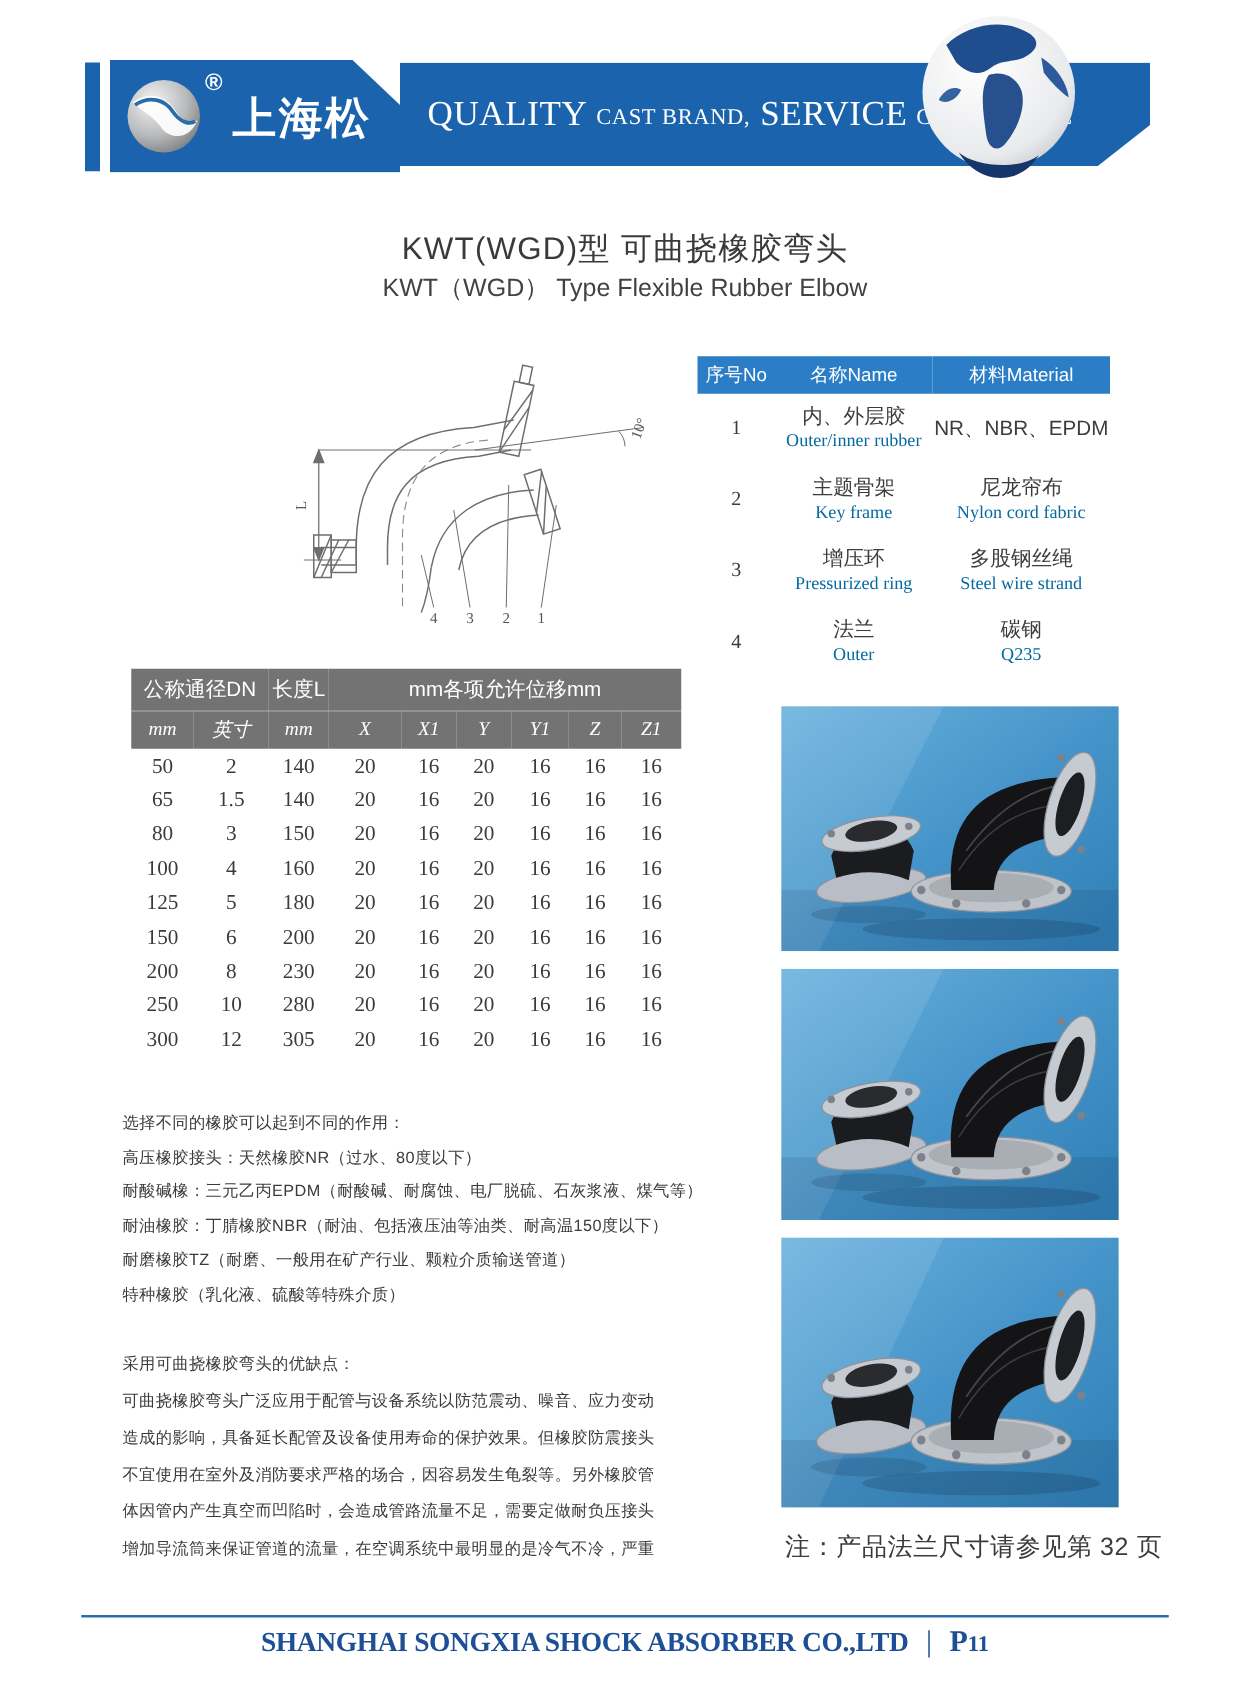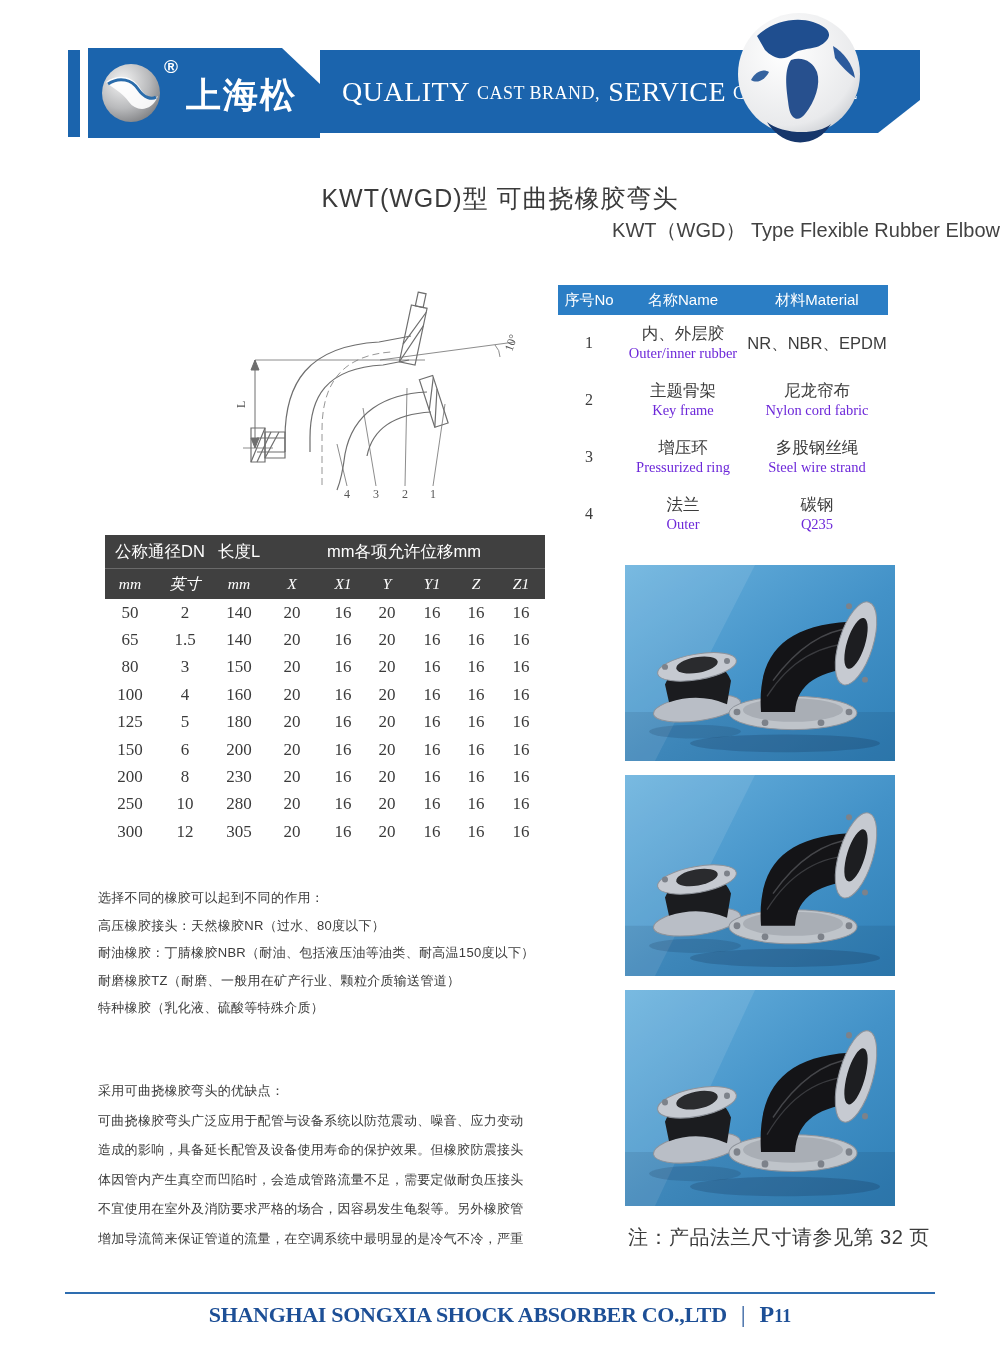--- a/index.html
+++ b/index.html
@@ -26,7 +26,7 @@
   
   .title-zh{position:absolute;top:182px;left:0;width:100%;text-align:center;
             font-size:25px;color:#3a3a3a;letter-spacing:1px;}
-  .title-en{position:absolute;top:217px;left:0;width:100%;text-align:right;
+  .title-en{position:absolute;top:217px;left:0;width:100%;text-align:center;
             font-size:20px;color:#424242;}
 
   

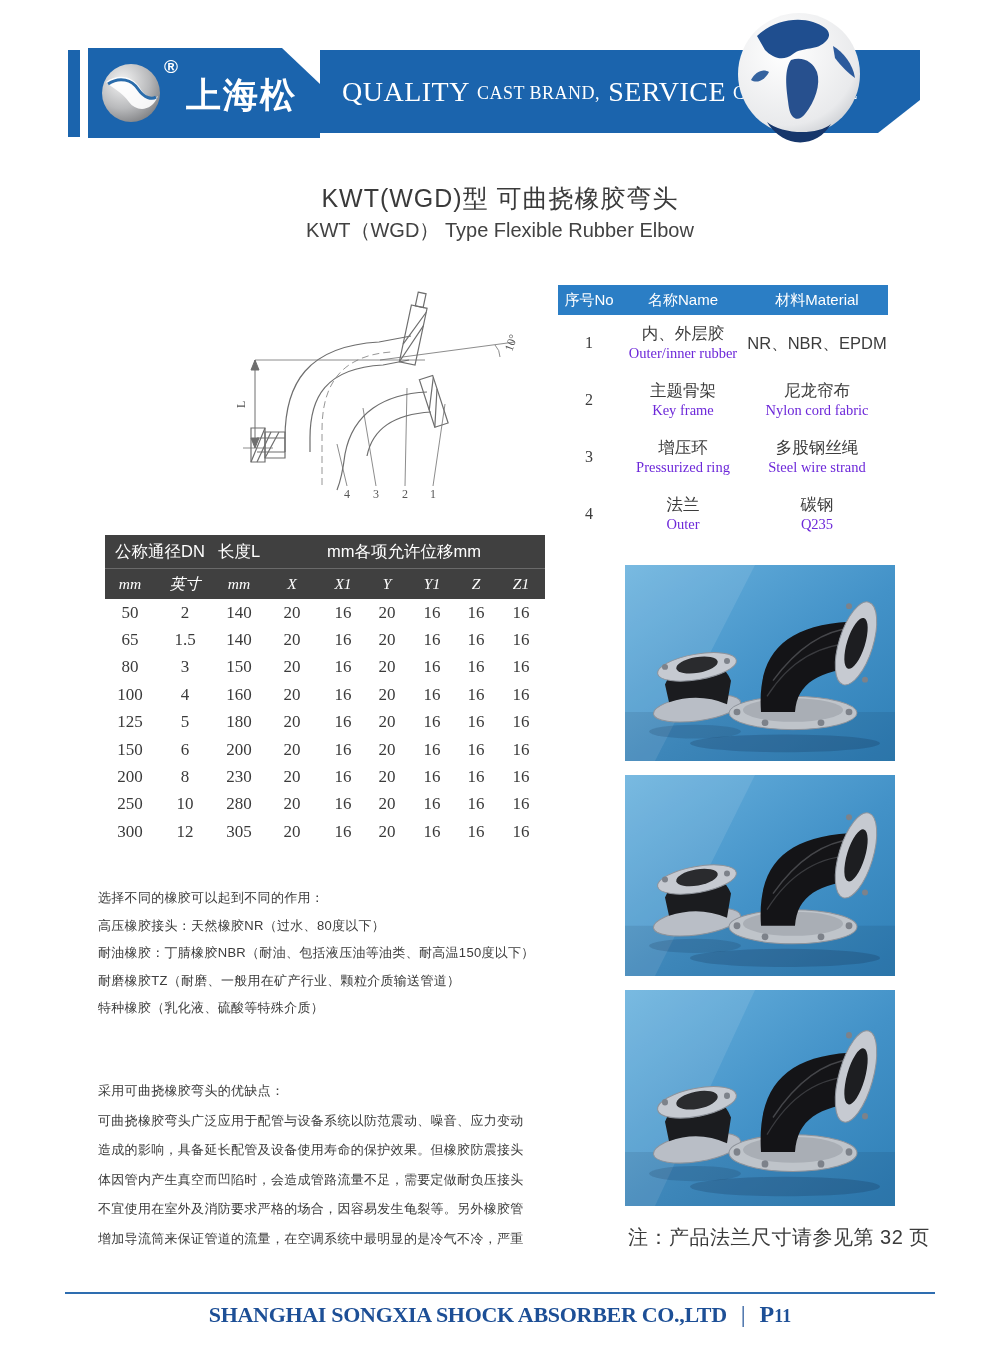--- a/index.html
+++ b/index.html
@@ -40,7 +40,7 @@
   .materials-table td{text-align:center;vertical-align:middle;padding:7px 0 9px;}
   .mat-no{font-family:"Liberation Serif","DejaVu Serif",serif;font-size:16px;color:#3c3c3c;}
   .mat-zh{font-size:16.5px;color:#3c3c3c;line-height:22px;}
-  .mat-en{font-family:"Liberation Serif","DejaVu Serif",serif;font-size:14.5px;color:#6d28d9;line-height:19px;}
+  .mat-en{font-family:"Liberation Serif","DejaVu Serif",serif;font-size:14.5px;color:#0369a1;line-height:19px;}
 
   
   .dims-table{position:absolute;left:105px;top:535px;width:440px;border-collapse:collapse;table-layout:fixed;}

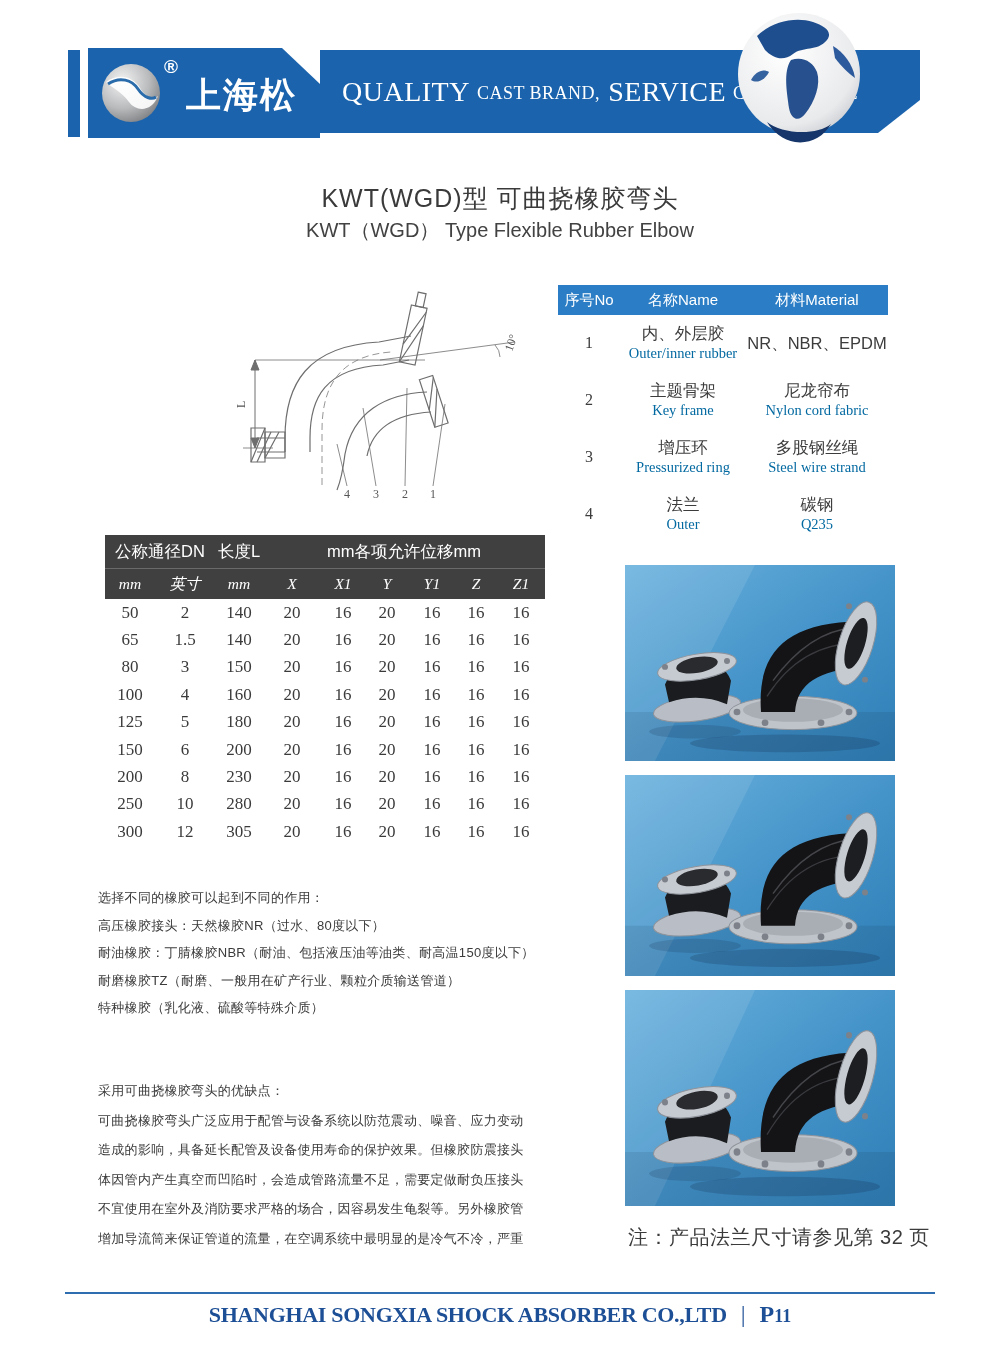--- a/index.html
+++ b/index.html
@@ -44,7 +44,7 @@
 
   
   .dims-table{position:absolute;left:105px;top:535px;width:440px;border-collapse:collapse;table-layout:fixed;}
-  .dims-table th{background:#404040;color:#fff;font-weight:normal;padding:0;}
+  .dims-table th{background:#737373;color:#fff;font-weight:normal;padding:0;}
   .dims-gh{font-size:16.5px;height:33px;}
   .dims-sh{font-size:15.5px;height:30px;border-top:1px solid rgba(255,255,255,0.22);
            font-family:"Liberation Serif","DejaVu Serif",serif;font-style:italic;}

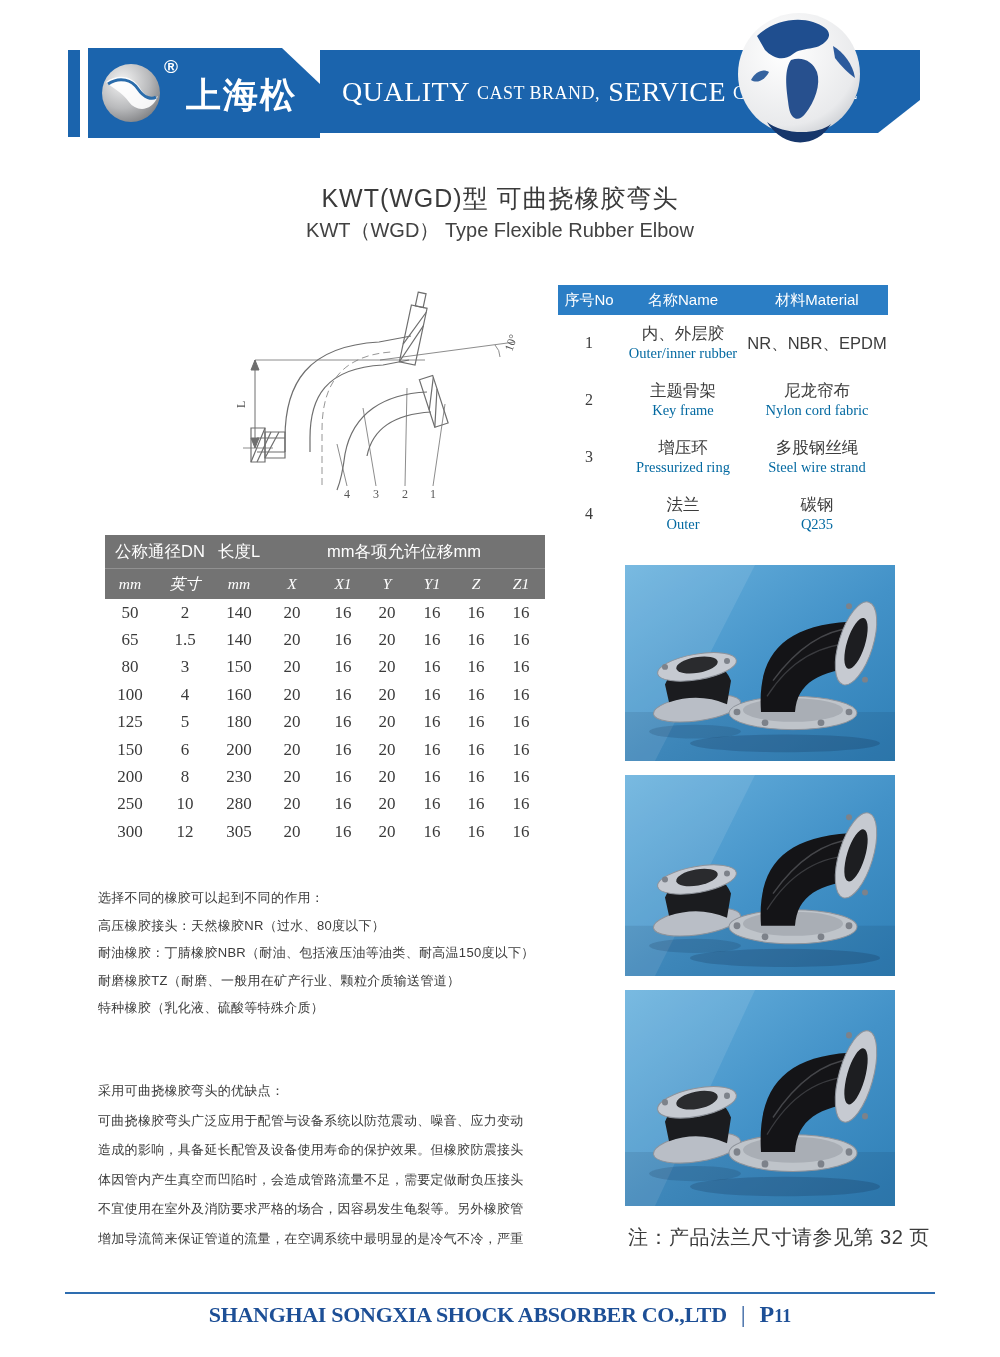--- a/index.html
+++ b/index.html
@@ -378,6 +378,7 @@
   <div class="text-block rubber-block">
       <div class="text-line">选择不同的橡胶可以起到不同的作用：</div>
       <div class="text-line">高压橡胶接头：天然橡胶NR（过水、80度以下）</div>
+      <div class="text-line">耐酸碱橡：三元乙丙EPDM（耐酸碱、耐腐蚀、电厂脱硫、石灰浆液、煤气等）</div>
       <div class="text-line">耐油橡胶：丁腈橡胶NBR（耐油、包括液压油等油类、耐高温150度以下）</div>
       <div class="text-line">耐磨橡胶TZ（耐磨、一般用在矿产行业、颗粒介质输送管道）</div>
       <div class="text-line">特种橡胶（乳化液、硫酸等特殊介质）</div>

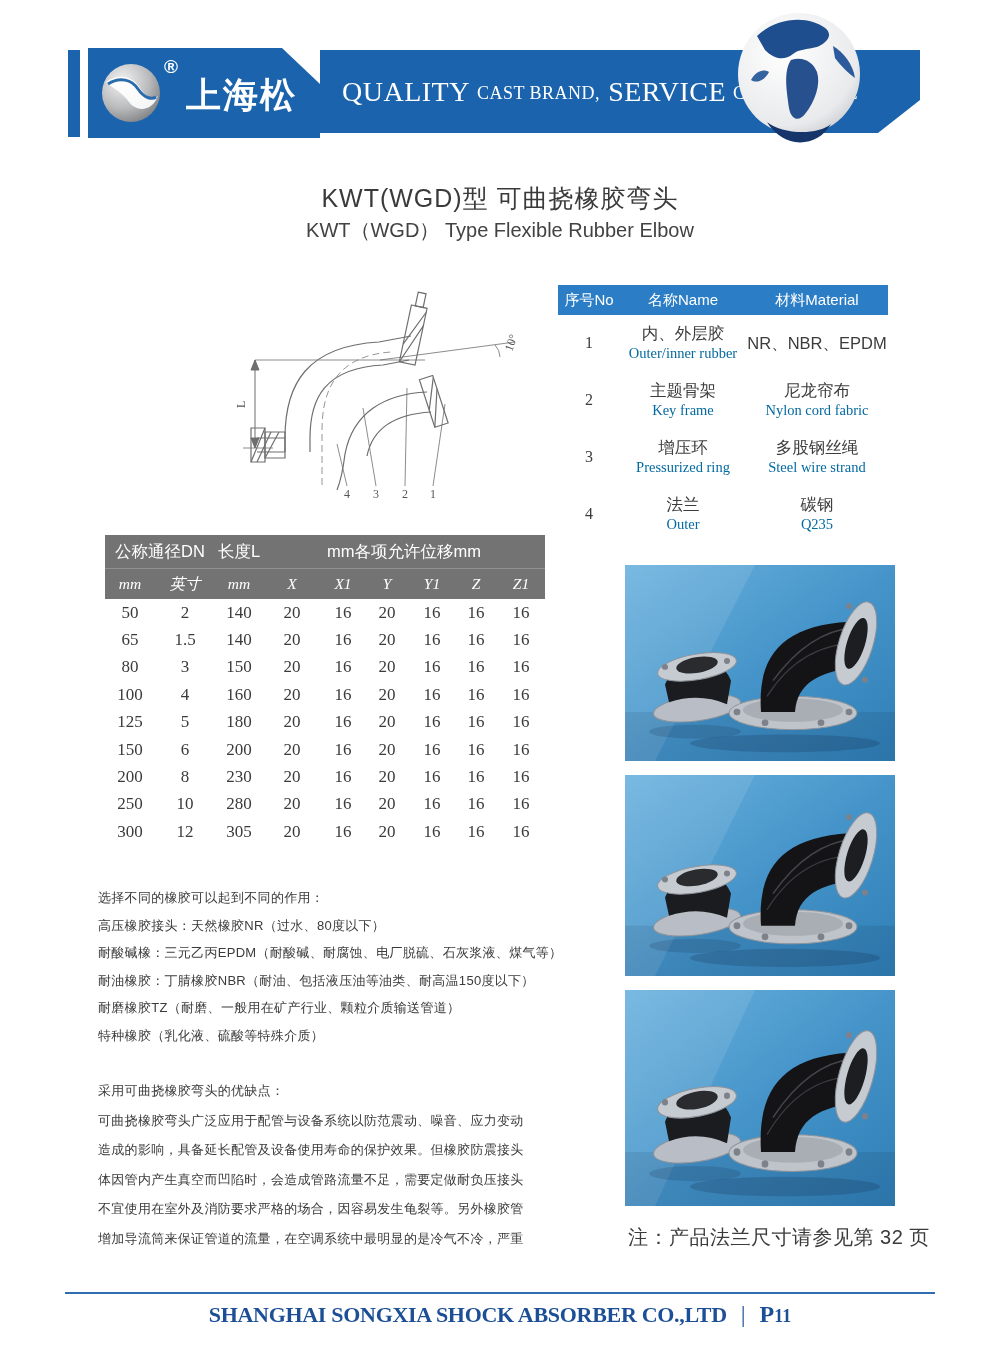--- a/index.html
+++ b/index.html
@@ -387,8 +387,8 @@
       <div class="text-line">采用可曲挠橡胶弯头的优缺点：</div>
       <div class="text-line">可曲挠橡胶弯头广泛应用于配管与设备系统以防范震动、噪音、应力变动</div>
       <div class="text-line">造成的影响，具备延长配管及设备使用寿命的保护效果。但橡胶防震接头</div>
+      <div class="text-line">不宜使用在室外及消防要求严格的场合，因容易发生龟裂等。另外橡胶管</div>
       <div class="text-line">体因管内产生真空而凹陷时，会造成管路流量不足，需要定做耐负压接头</div>
-      <div class="text-line">不宜使用在室外及消防要求严格的场合，因容易发生龟裂等。另外橡胶管</div>
       <div class="text-line">增加导流筒来保证管道的流量，在空调系统中最明显的是冷气不冷，严重</div>
     </div>
 

